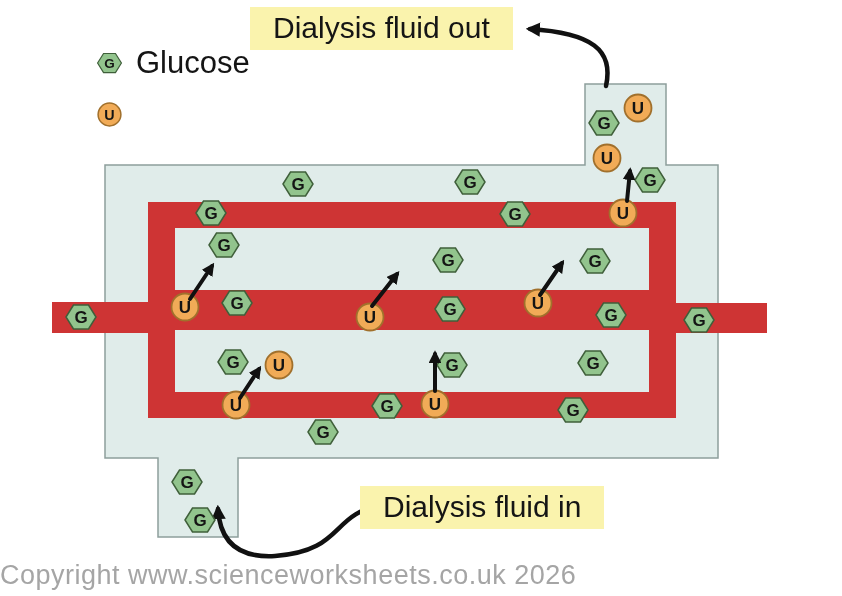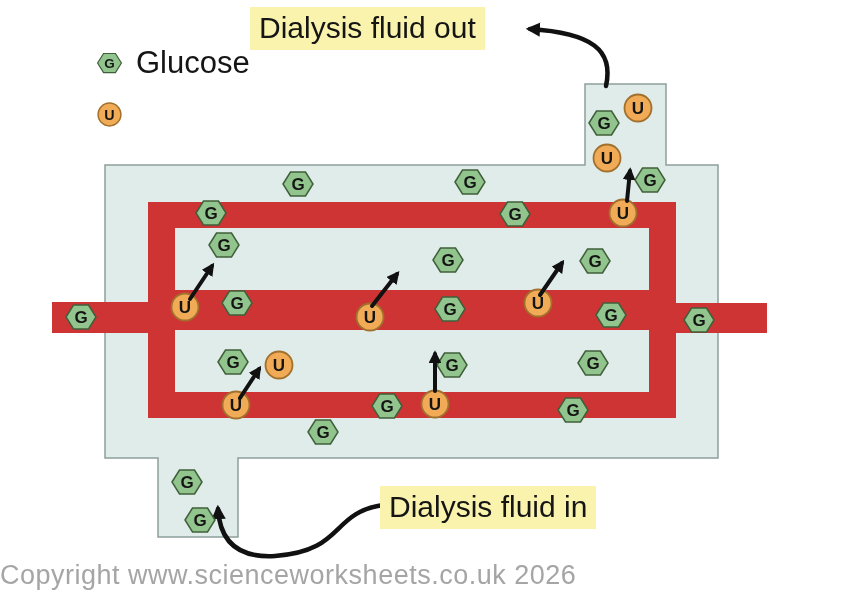--- a/index.html
+++ b/index.html
@@ -22,7 +22,7 @@
 
   .hl-label {
     position:absolute; background:var(--highlight); color:var(--text);
-    font-size:30px; line-height:1.1; padding:4px 9px 6px; white-space:nowrap;
+    font-size:30px; line-height:1.1; padding:4px 23px 6px; white-space:nowrap;
   }
   .fluid-out-label { left:250px; top:7px; }
   .fluid-in-label  { left:380px; top:486px; }

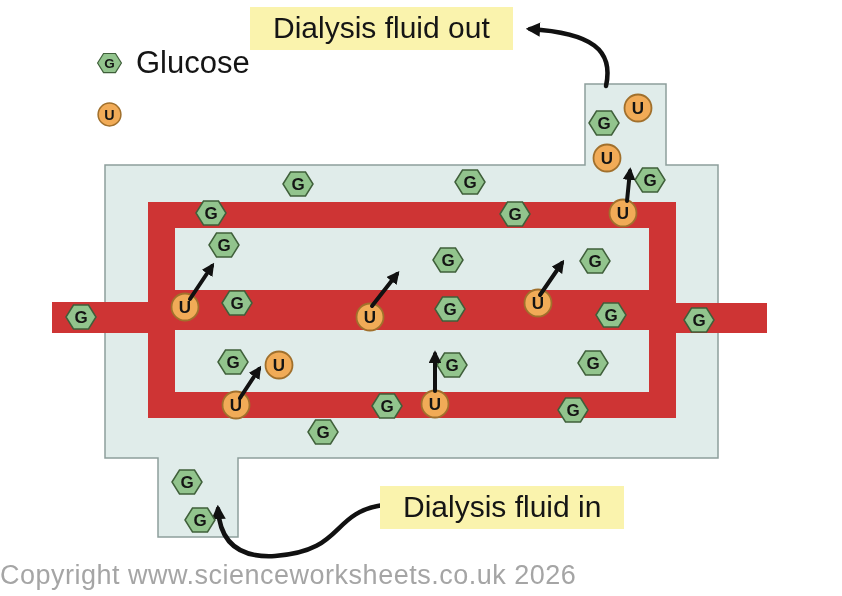--- a/index.html
+++ b/index.html
@@ -25,7 +25,7 @@
     font-size:30px; line-height:1.1; padding:4px 23px 6px; white-space:nowrap;
   }
   .fluid-out-label { left:250px; top:7px; }
-  .fluid-in-label  { left:380px; top:486px; }
+  .fluid-in-label  { left:360px; top:486px; }
 
   .legend-row {
     position:absolute; left:96px; display:flex; align-items:center; gap:13px;

